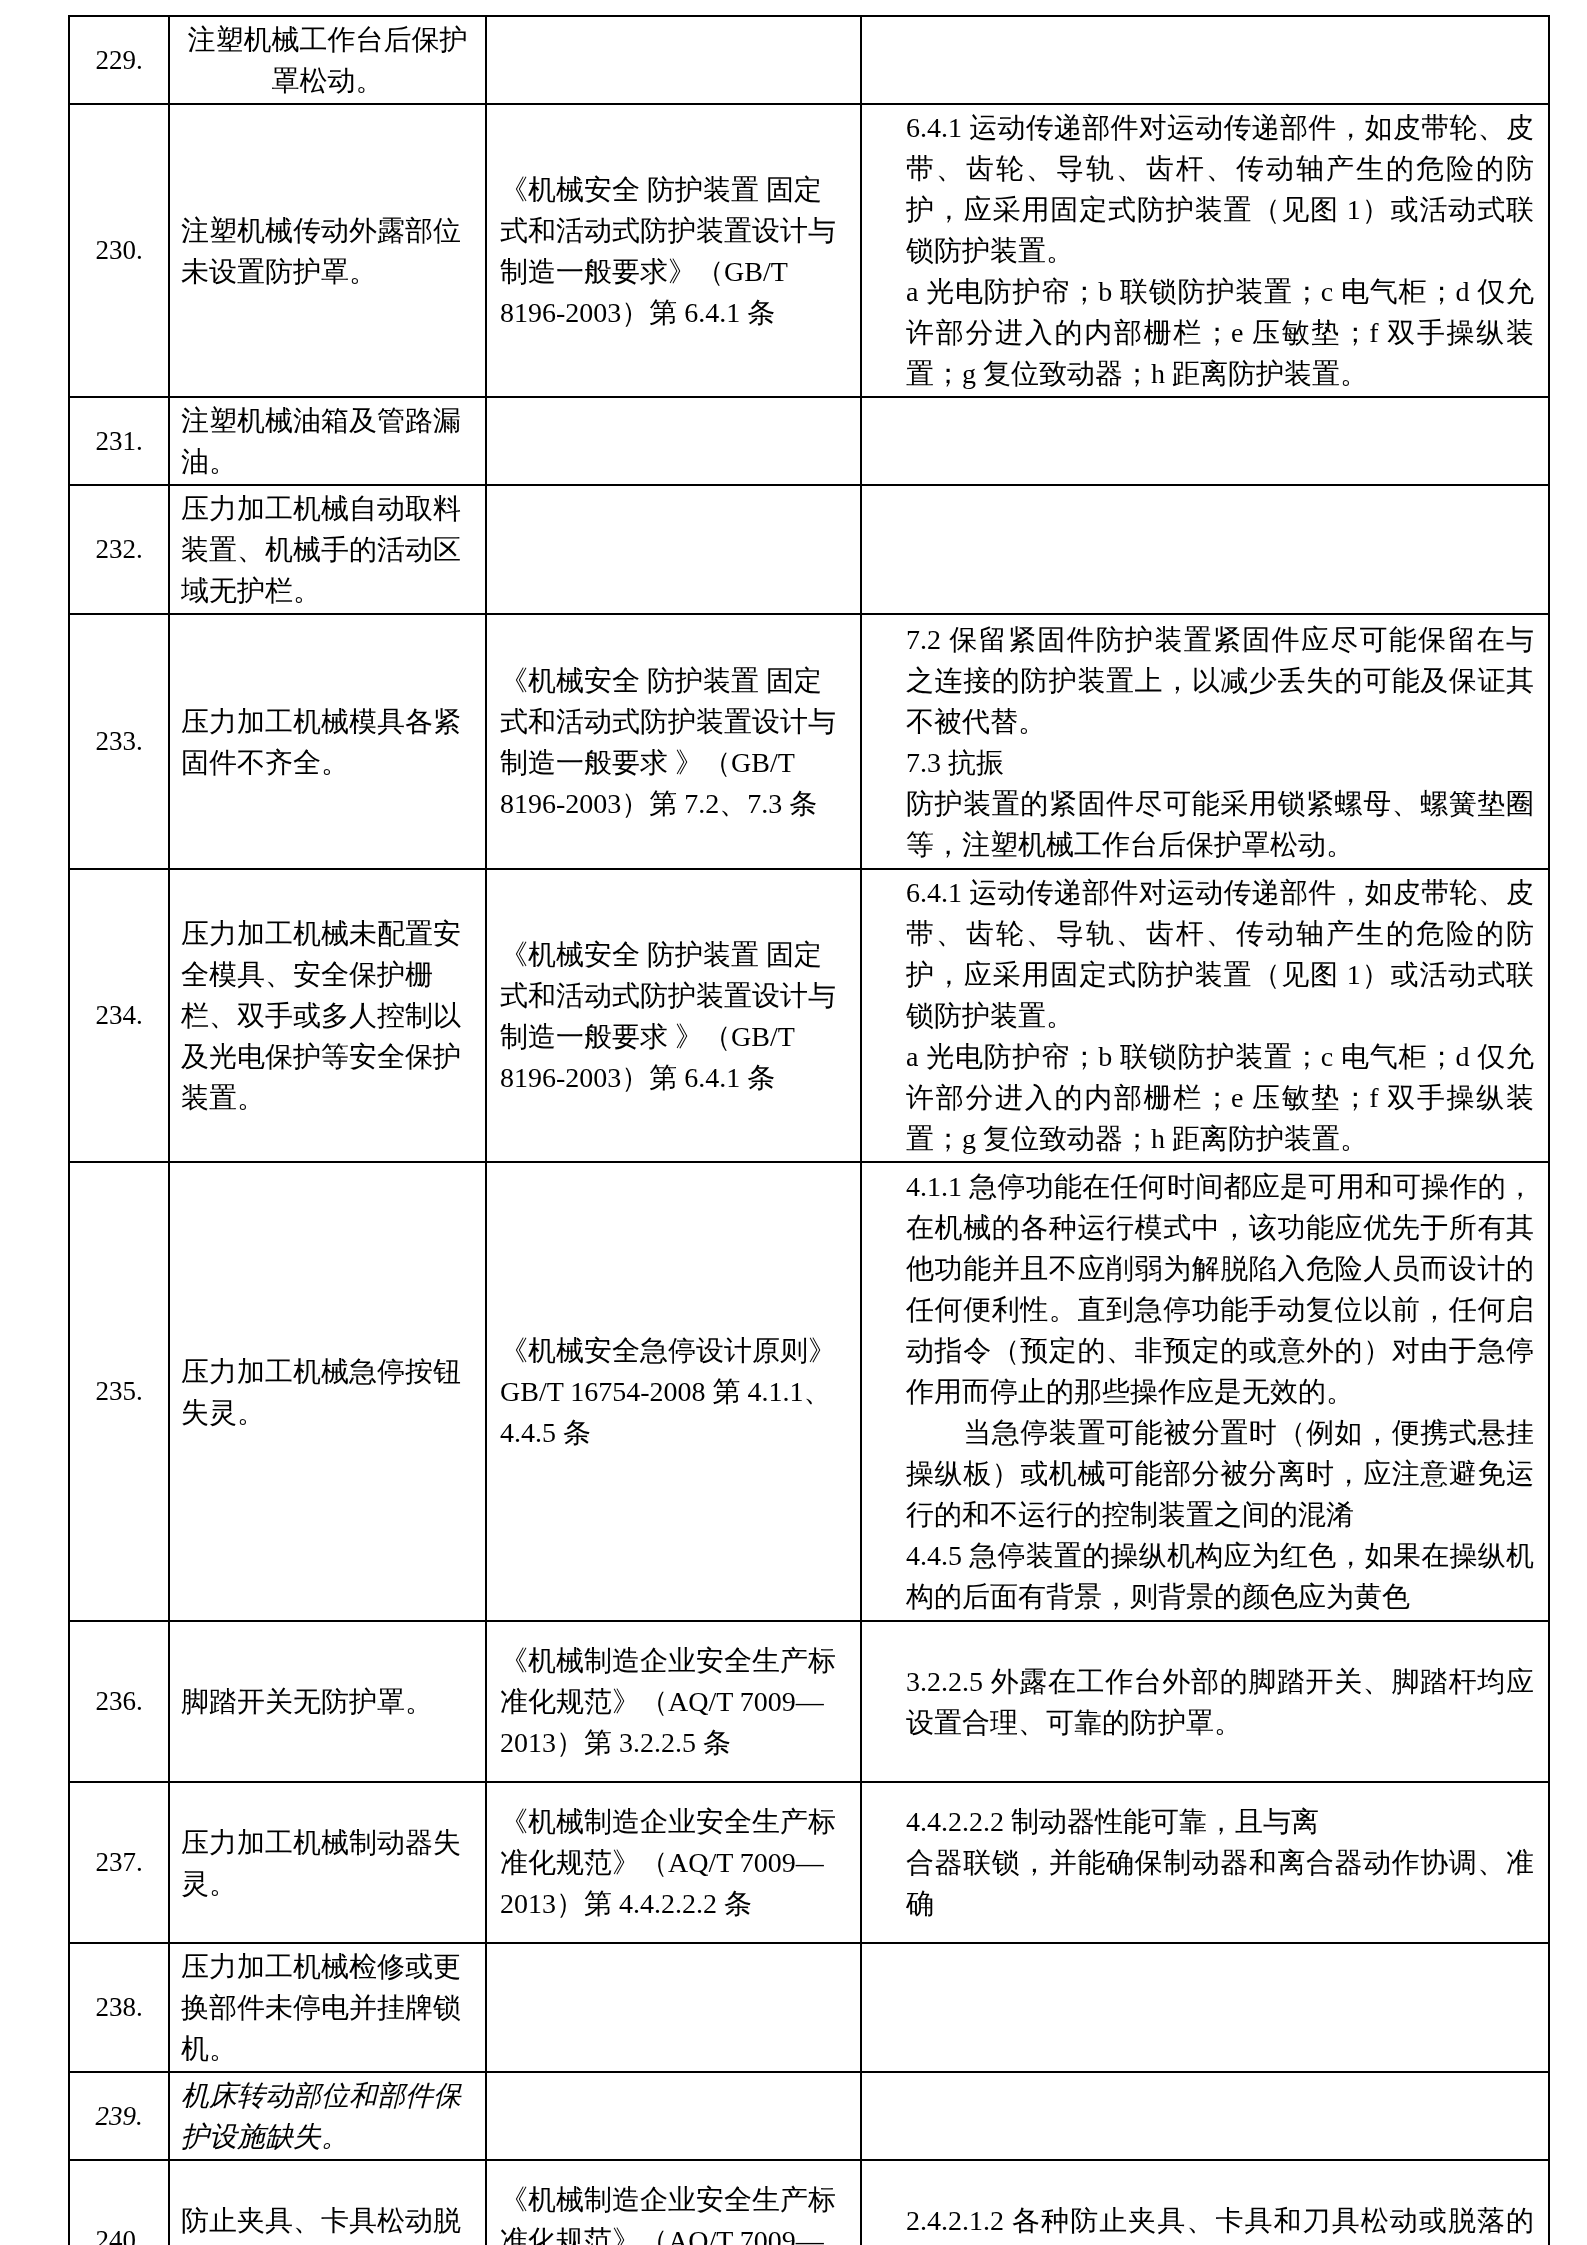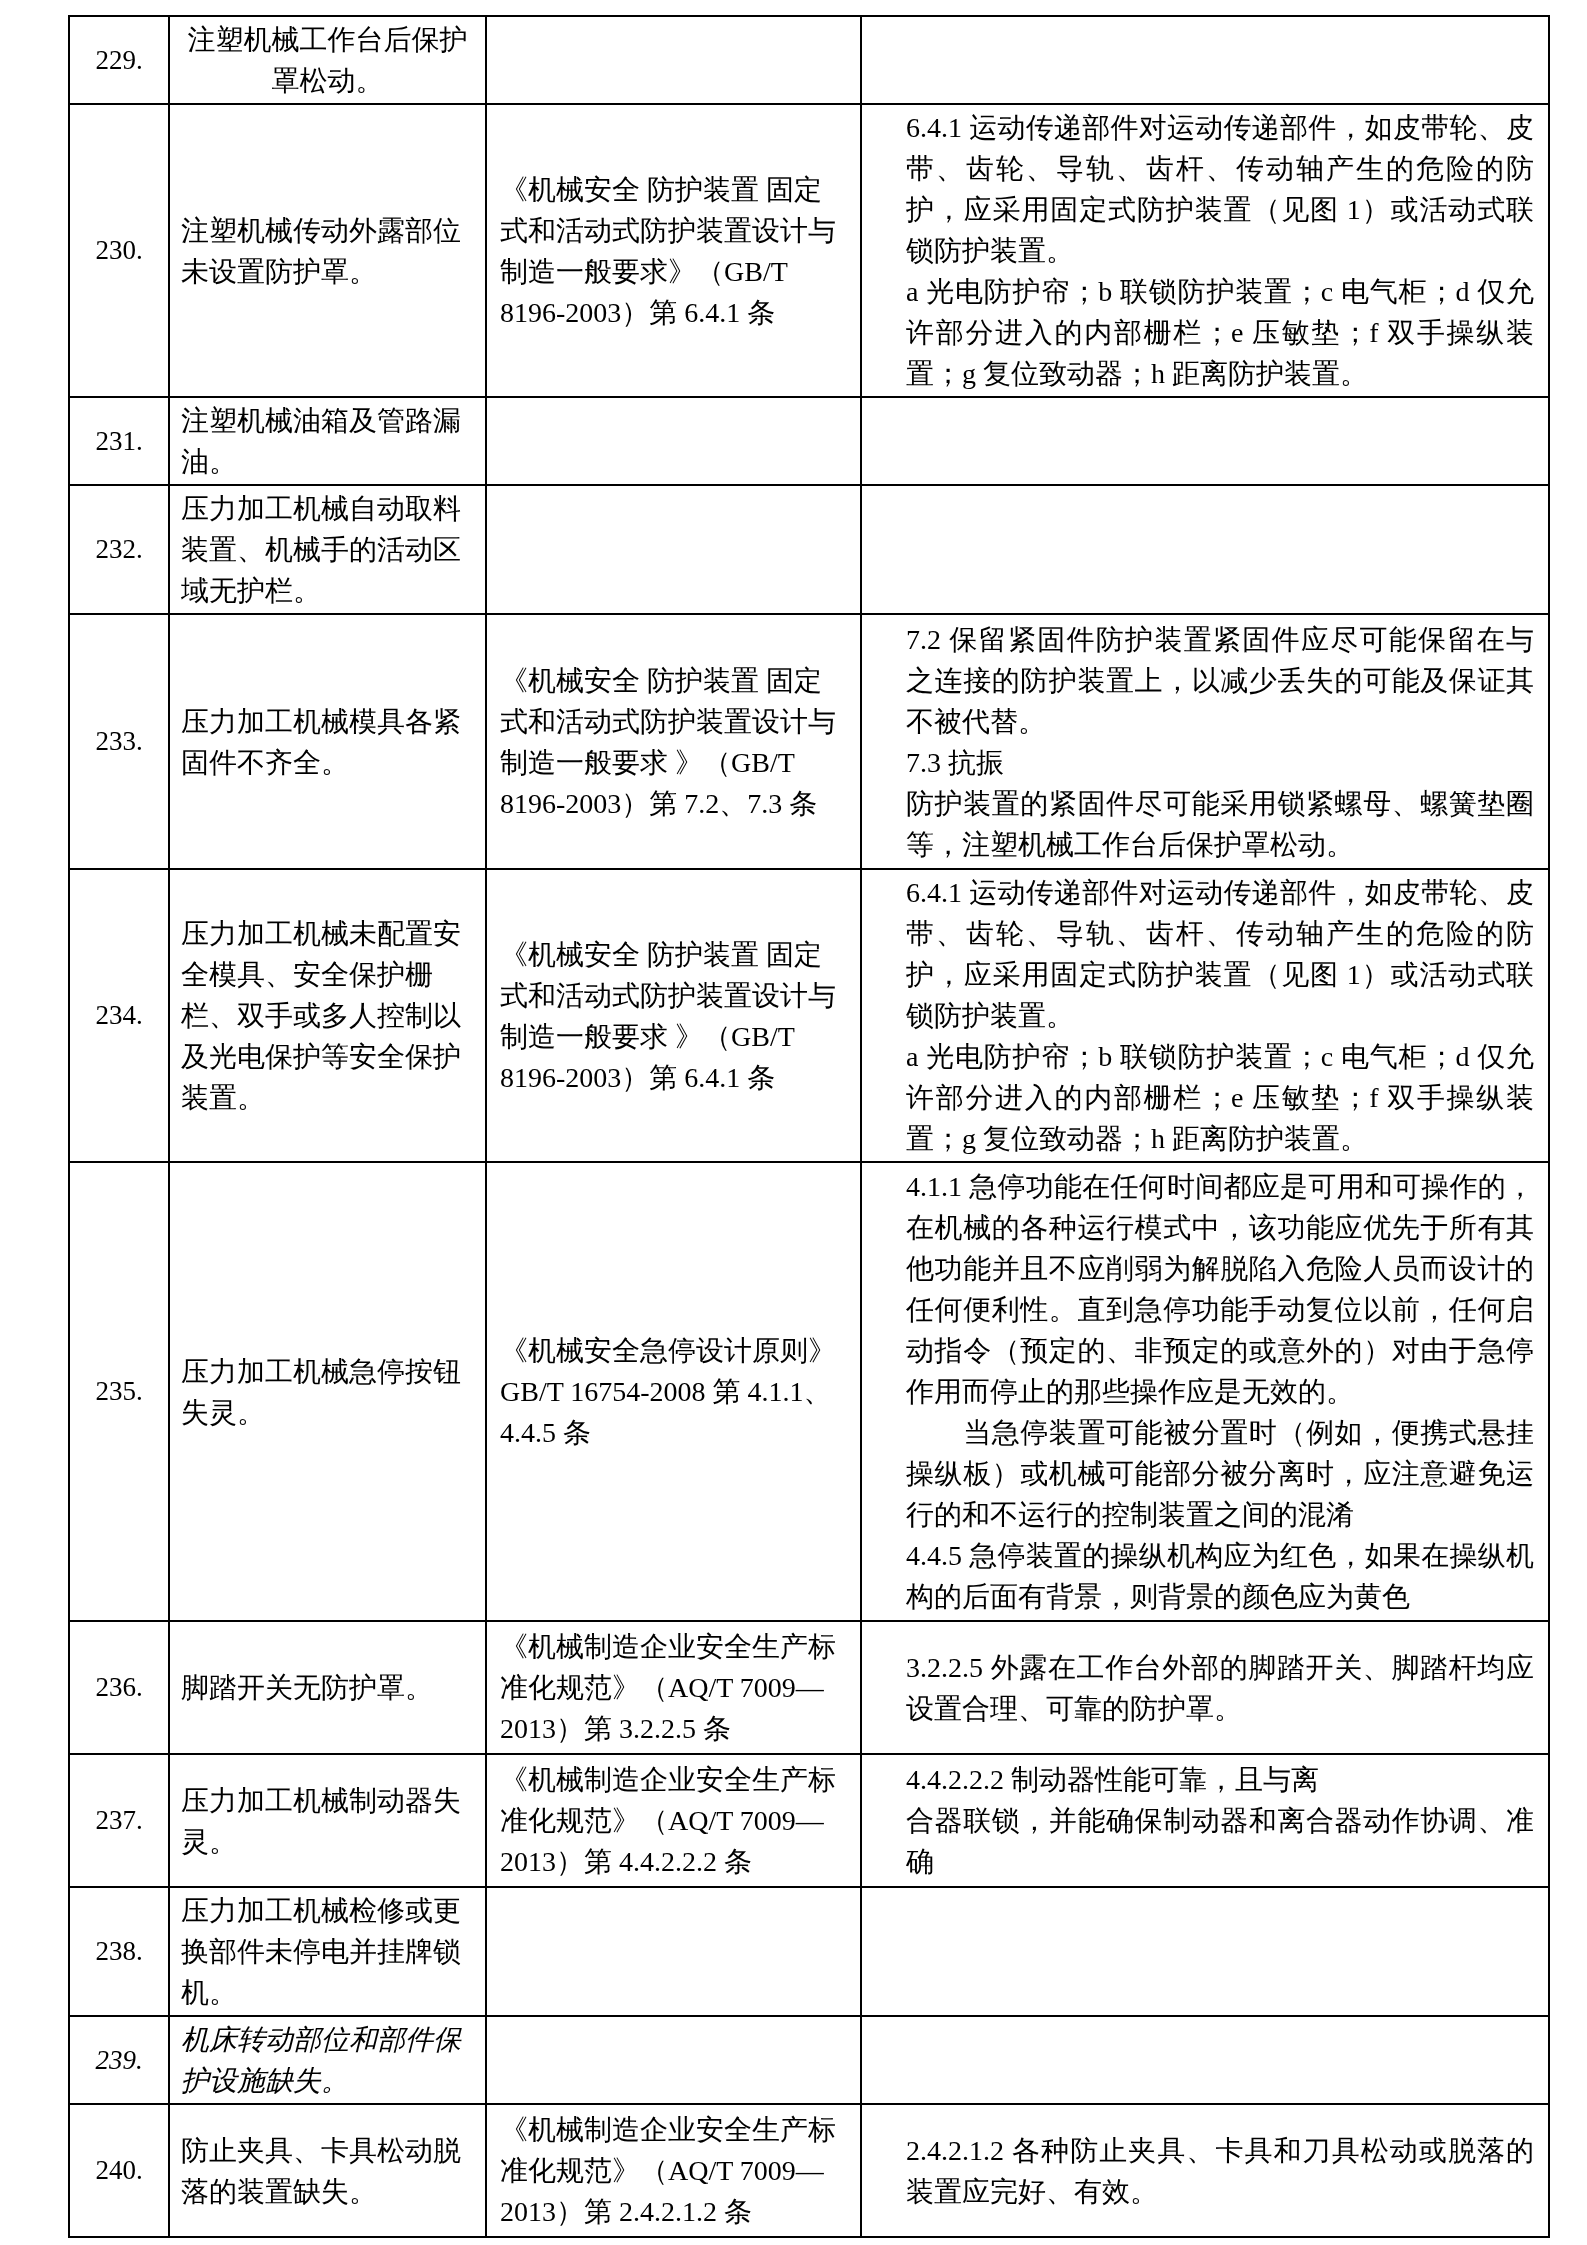--- a/index.html
+++ b/index.html
@@ -47,7 +47,7 @@
   td.c-num { text-align: center; font-size: 27px; padding: 2px 4px; }
   td.c-issue { padding: 2px 11px; }
   td.c-issue.center { text-align: center; }
-  td.c-std { padding: 4px 13px; }
+  td.c-std { padding: 18px 13px; }
   td.c-detail { padding: 2px 14px; }
   .para {
     text-align: justify;

